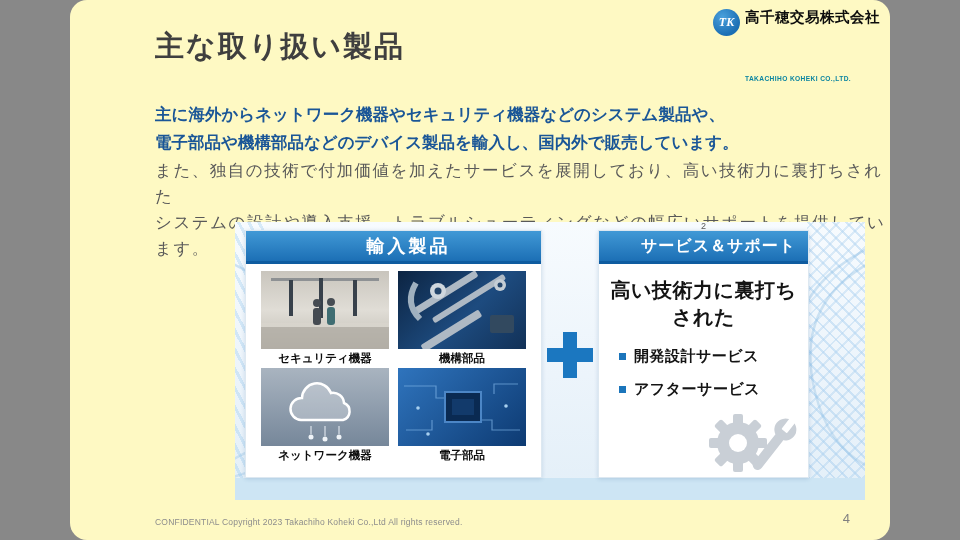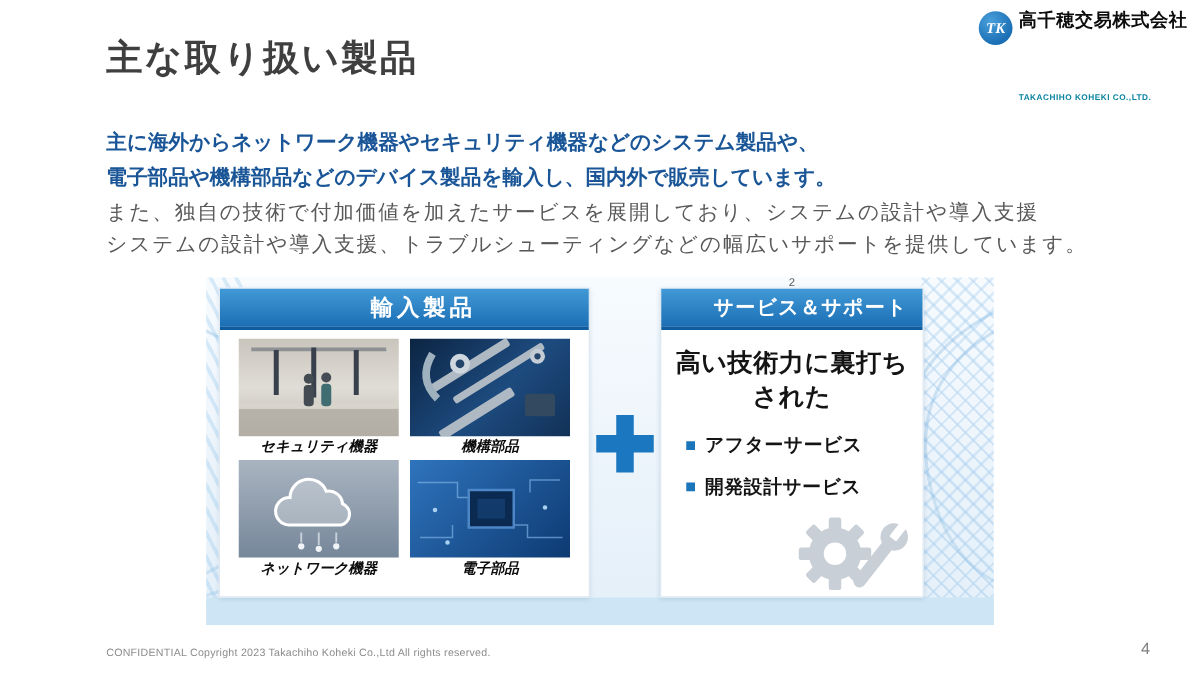--- a/index.html
+++ b/index.html
@@ -4,9 +4,10 @@
 <style>
   html,body{margin:0;padding:0;background:#888;}
   .slide{
-    position:relative;width:960px;height:540px;background:#ffffff;
+    position:relative;width:820px;height:540px;background:#fef9c3;
     font-family:"Liberation Sans","DejaVu Sans",sans-serif;overflow:hidden;
     margin:0 auto;
+    border-radius:17px;
   }
   
   .logo{position:absolute;top:9px;right:10px;display:flex;align-items:flex-start;gap:5px;}

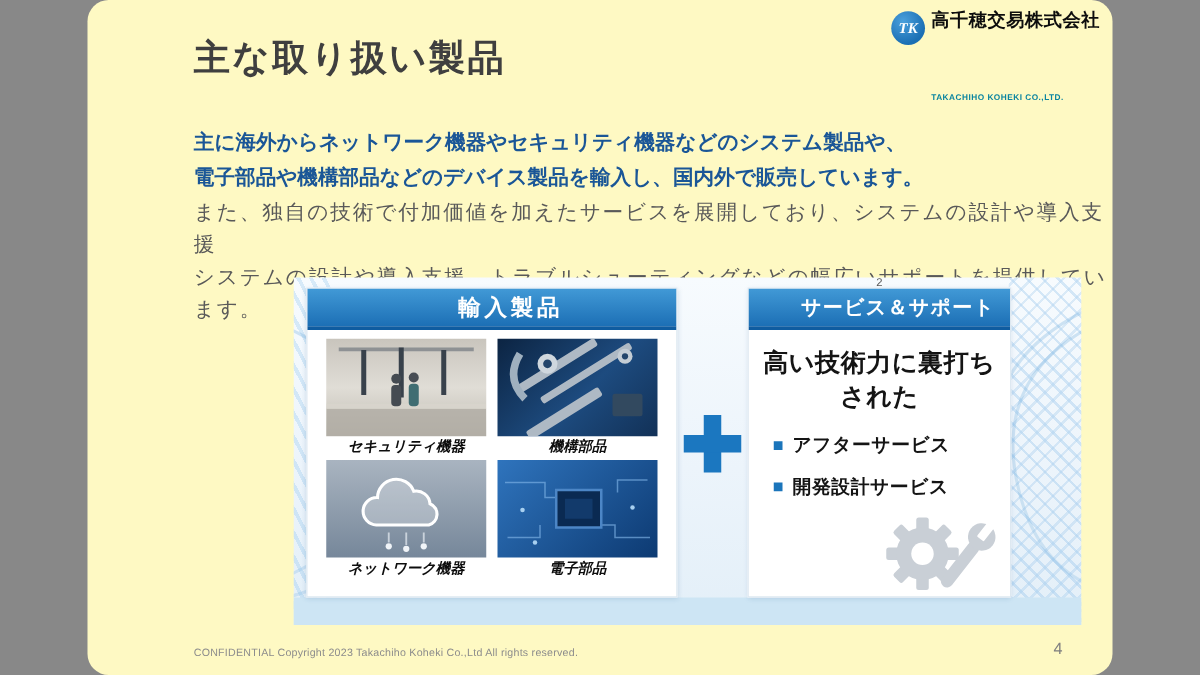--- a/index.html
+++ b/index.html
@@ -88,7 +88,7 @@
     <div>電子部品や機構部品などのデバイス製品を輸入し、国内外で販売しています。</div>
   </div>
   <div class="intro-gray">
-    <div>また、独自の技術で付加価値を加えたサービスを展開しており、システムの設計や導入支援</div>
+    <div>また、独自の技術で付加価値を加えたサービスを展開しており、高い技術力に裏打ちされた</div>
     <div>システムの設計や導入支援、トラブルシューティングなどの幅広いサポートを提供しています。</div>
   </div>
 

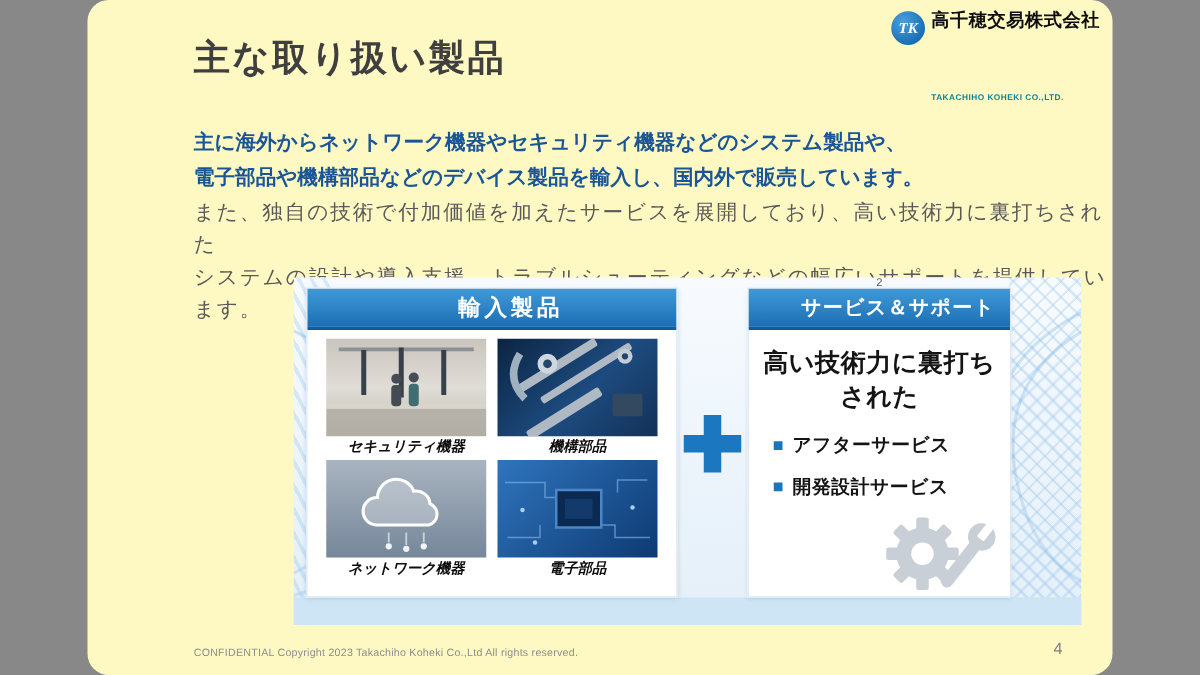--- a/index.html
+++ b/index.html
@@ -48,7 +48,7 @@
   .photo-cell{display:flex;flex-direction:column;align-items:center;}
   .photo{width:128px;height:78px;position:relative;overflow:hidden;}
   .photo svg{position:absolute;left:0;top:0;}
-  .photo-label{font-size:11.5px;font-weight:bold;color:#0d0d0d;margin-top:2px;line-height:14px;font-style:italic;}
+  .photo-label{font-size:11.5px;font-weight:bold;color:#0d0d0d;margin-top:2px;line-height:14px;}
   .photo-security{background:linear-gradient(180deg,#c9c5bd 0%,#e0ddd6 50%,#bfbbb2 100%);}
   .photo-mech{background:linear-gradient(135deg,#0c2442 0%,#1d4b7f 55%,#123157 100%);}
   .photo-network{background:linear-gradient(180deg,#a9b4c0 0%,#76879a 100%);}

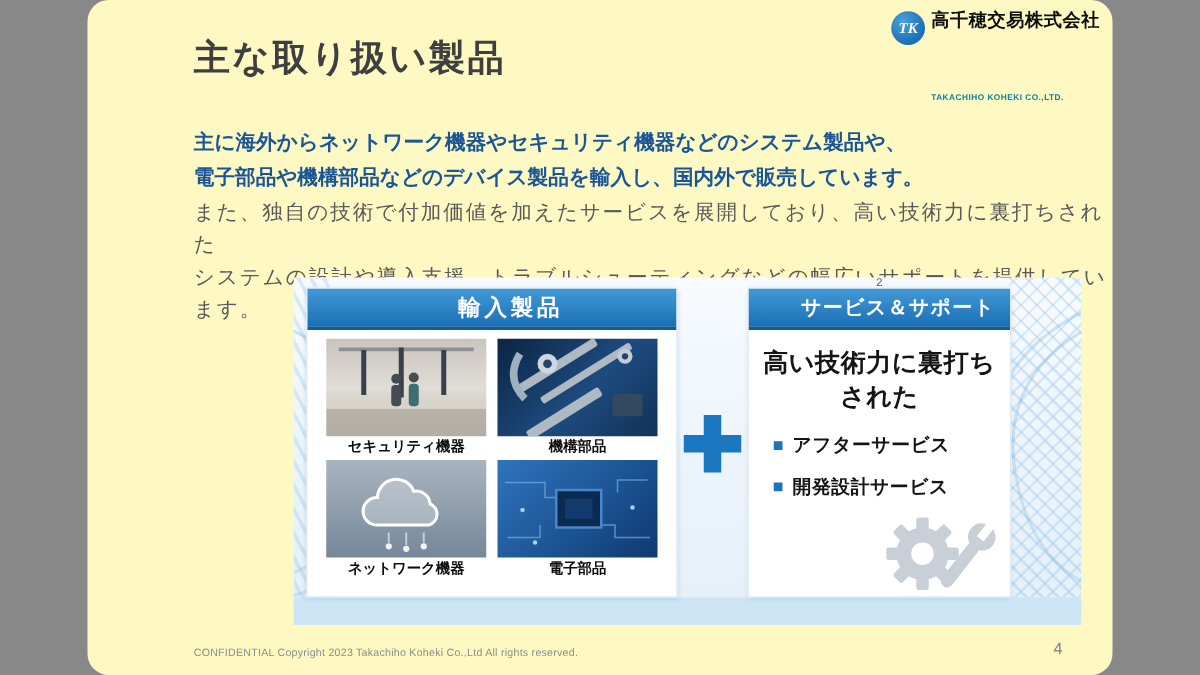--- a/index.html
+++ b/index.html
@@ -194,11 +194,11 @@
       <div class="bullet-list">
         <div class="bullet-row">
           <span class="bullet-square"></span>
-          <span class="bullet-text">アフターサービス</span>
+          <span class="bullet-text">開発設計サービス</span>
         </div>
         <div class="bullet-row">
           <span class="bullet-square"></span>
-          <span class="bullet-text">開発設計サービス</span>
+          <span class="bullet-text">アフターサービス</span>
         </div>
       </div>
       <svg class="tools-icon" width="100" height="80" viewBox="0 0 100 80">

